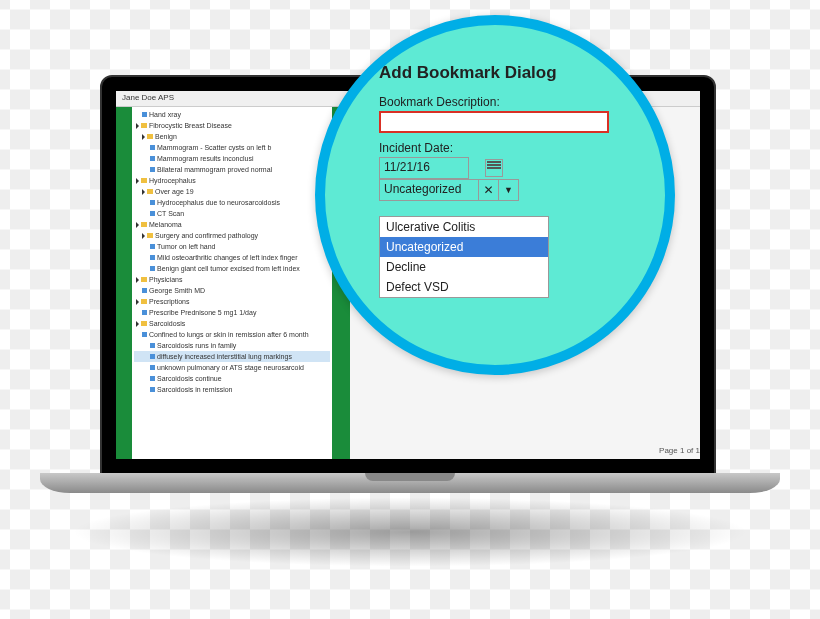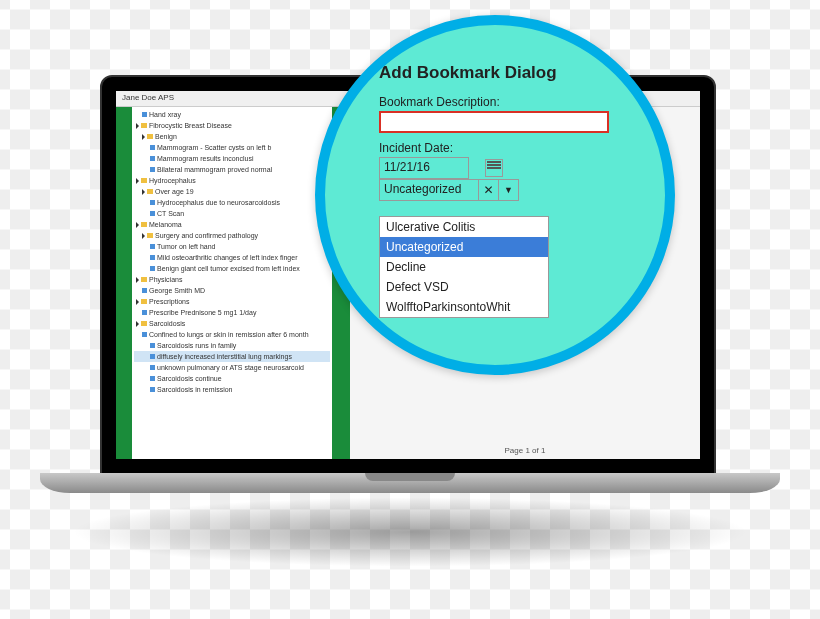--- a/index.html
+++ b/index.html
@@ -218,7 +218,6 @@
         <div class="opt sel">Uncategorized</div>
         <div class="opt">Decline</div>
         <div class="opt">Defect VSD</div>
-        <div class="opt">WolfftoParkinsontoWhit</div>
       </div>
 
   </div>

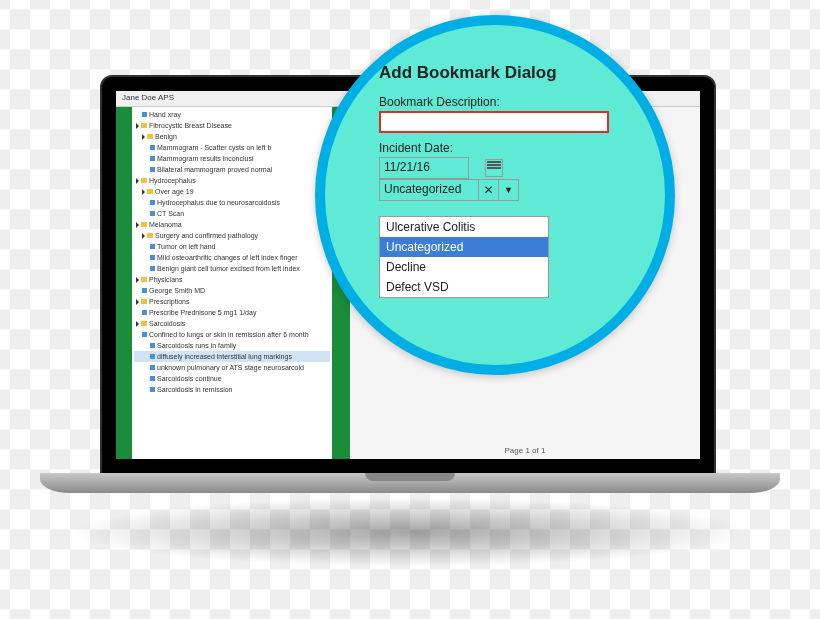--- a/index.html
+++ b/index.html
@@ -20,7 +20,7 @@
 .toolbar{width:18px;background:#1a8c3a;display:flex;flex-direction:column;gap:6px;padding:4px 0;align-items:center}
 .tbtn{width:12px;height:12px;background:rgba(255,255,255,.3);border-radius:2px}
 .main{flex:1;background:#f5f5f5;position:relative}
-.footer{position:absolute;bottom:4px;width:100%;text-align:center;font-size:8px;color:#555}
+.footer{position:absolute;bottom:4px;width:100%;text-align:right;font-size:8px;color:#555}
 .baserow{position:absolute;left:0;top:398px;width:740px;height:20px;background:linear-gradient(#c8c8c8,#8a8a8a);border-radius:0 0 30px 30px/0 0 14px 14px}
 .baserow::before{content:"";position:absolute;left:50%;top:0;transform:translateX(-50%);width:90px;height:8px;background:#888;border-radius:0 0 8px 8px}
 .shadow{position:absolute;left:30px;top:422px;width:680px;height:70px;background:radial-gradient(ellipse at center,rgba(0,0,0,.35) 0%,rgba(0,0,0,0) 70%)}

